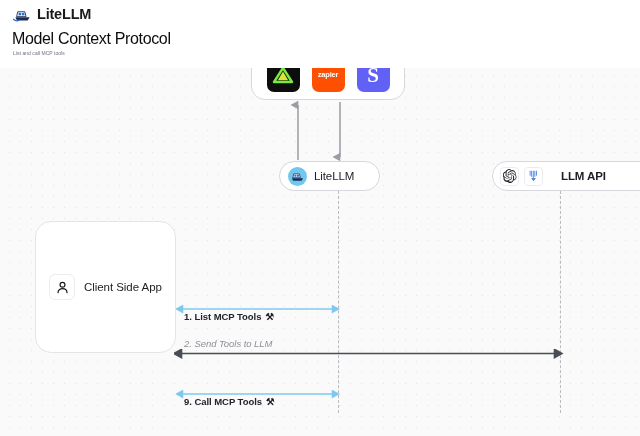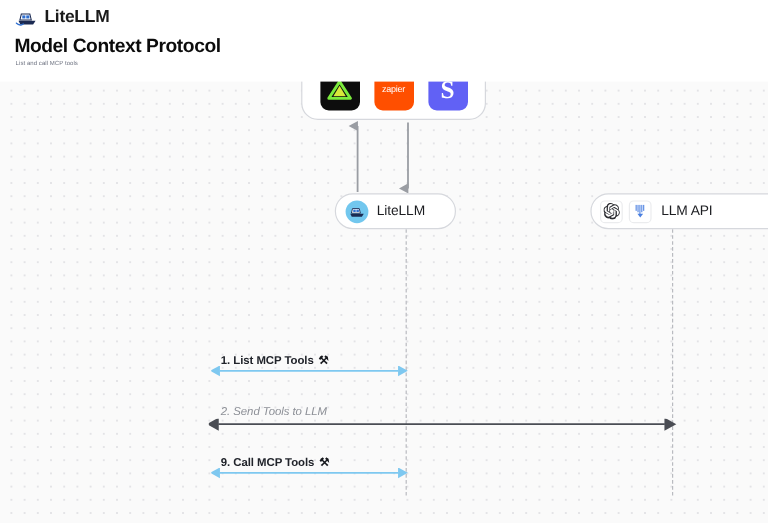--- a/index.html
+++ b/index.html
@@ -46,7 +46,7 @@
     position: absolute;
     left: 12px; top: 30px;
     font-size: 16px;
-    font-weight: 700;
+    font-weight: 400;
     color: #0c0c0c;
     letter-spacing: -0.35px;
     line-height: 1.1;

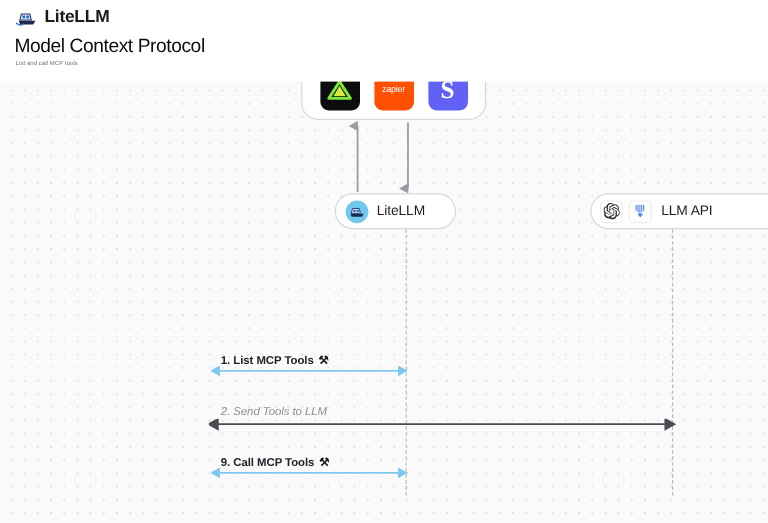--- a/index.html
+++ b/index.html
@@ -105,7 +105,7 @@
   #tool-icon-slack   { background: #6161f5; }
   .zapier-word {
     font-size: 7.5px;
-    font-weight: 400;
+    font-weight: 700;
     color: #ffffff;
     letter-spacing: -0.2px;
     line-height: 1;

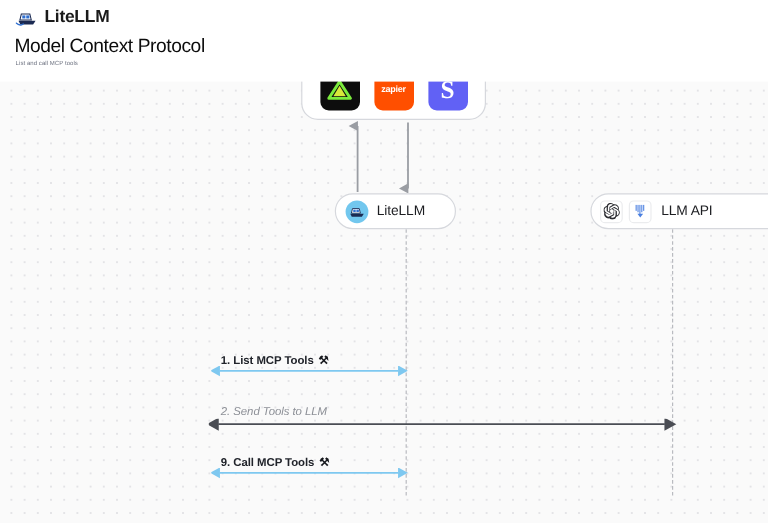--- a/index.html
+++ b/index.html
@@ -164,10 +164,10 @@
   }
   #llm-api-node .node-label {
     font-size: 11.5px;
-    font-weight: 400;
+    font-weight: 700;
     color: #1d1e22;
     letter-spacing: -0.1px;
-    margin-left: 3px;
+    margin-left: 13px;
   }
 
   

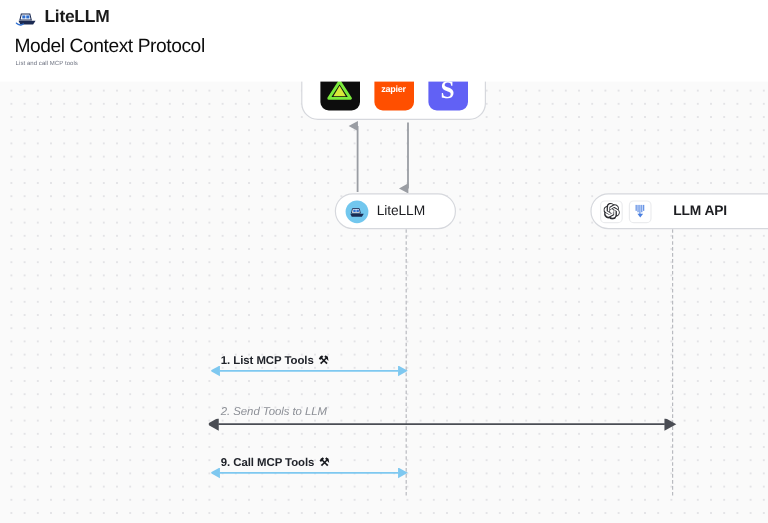--- a/index.html
+++ b/index.html
@@ -333,6 +333,15 @@
     <span class="node-label">LLM API</span>
   </div>
 
+  <div id="client-node" class="node">
+    <div id="client-avatar">
+      <svg width="15" height="15" viewBox="0 0 24 24" fill="none" stroke="#16181d" stroke-width="1.9" stroke-linecap="round">
+        <circle cx="12" cy="7.6" r="3.9"></circle>
+        <path d="M4.8 20.2c0-3.9 3.2-6.3 7.2-6.3s7.2 2.4 7.2 6.3"></path>
+      </svg>
+    </div>
+    <span class="node-label">Client Side App</span>
+  </div>
 
   <div id="msg-1" class="msg">
     <div class="msg-label blue">

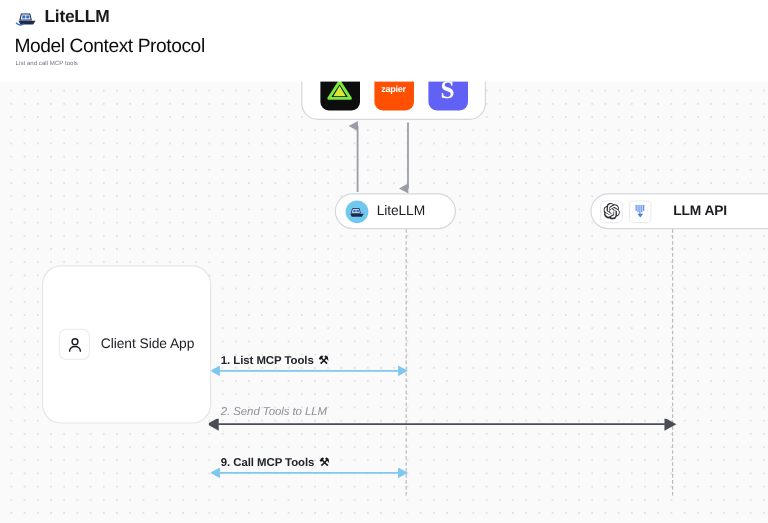--- a/index.html
+++ b/index.html
@@ -230,7 +230,7 @@
     font-weight: 600;
     letter-spacing: -0.05px;
   }
-  .msg-label.blue   { color: #21242b; }
+  .msg-label.blue   { color: #21242b; margin-top: 16px; }
   .msg-label.grey   { color: #8d9097; font-weight: 500; }
   .tools-glyph {
     font-size: 9.5px;

